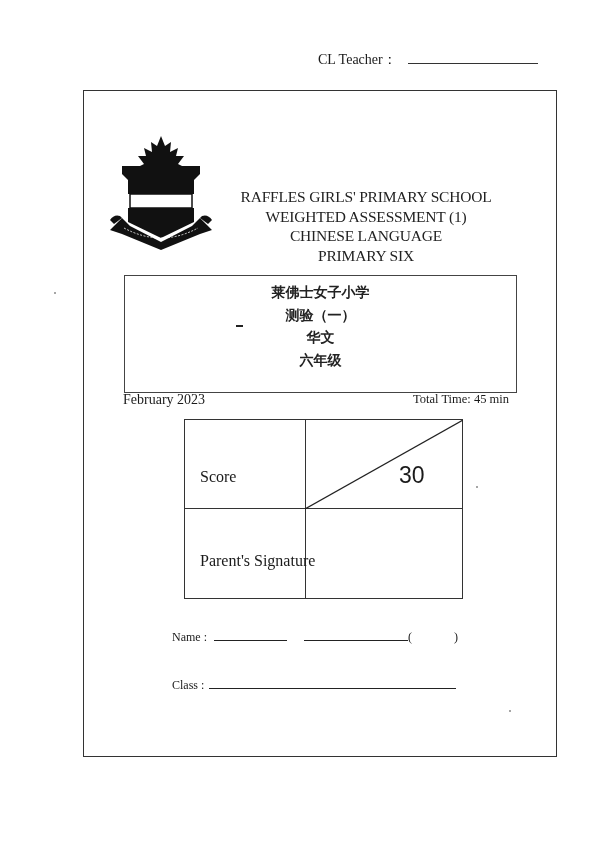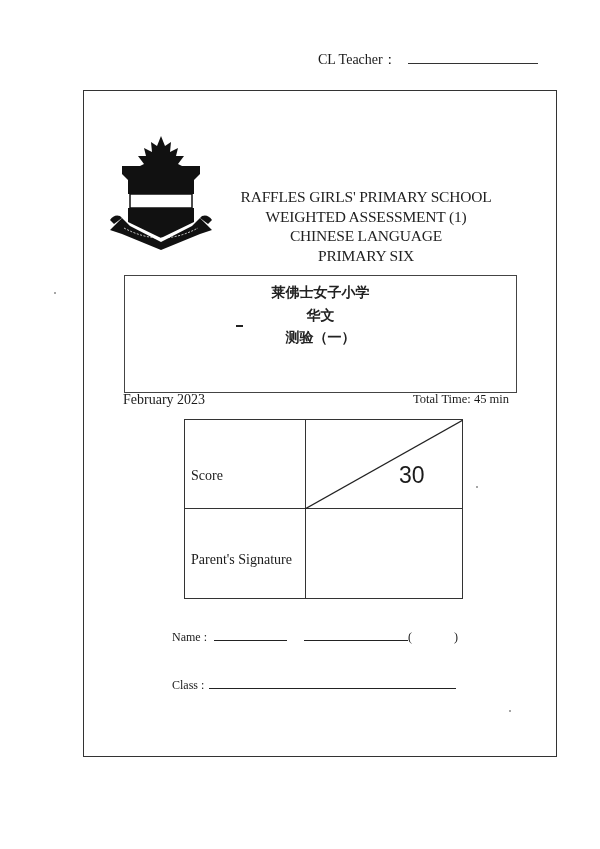--- a/index.html
+++ b/index.html
@@ -70,8 +70,8 @@
 
 <div class="abs cn-box">
   <div class="cn-line first">莱佛士女子小学</div>
+  <div class="cn-line">测验（一）</div>
   <div class="cn-line">华文</div>
-  <div class="cn-line">测验（一）</div>
 </div>
 <div class="abs dash"></div>
 

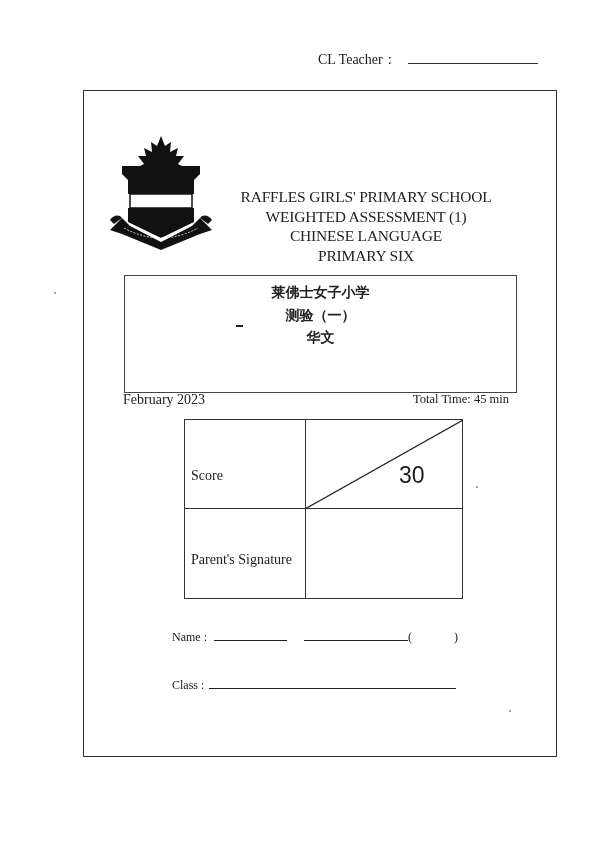--- a/index.html
+++ b/index.html
@@ -72,6 +72,7 @@
   <div class="cn-line first">莱佛士女子小学</div>
   <div class="cn-line">测验（一）</div>
   <div class="cn-line">华文</div>
+  <div class="cn-line">六年级</div>
 </div>
 <div class="abs dash"></div>
 

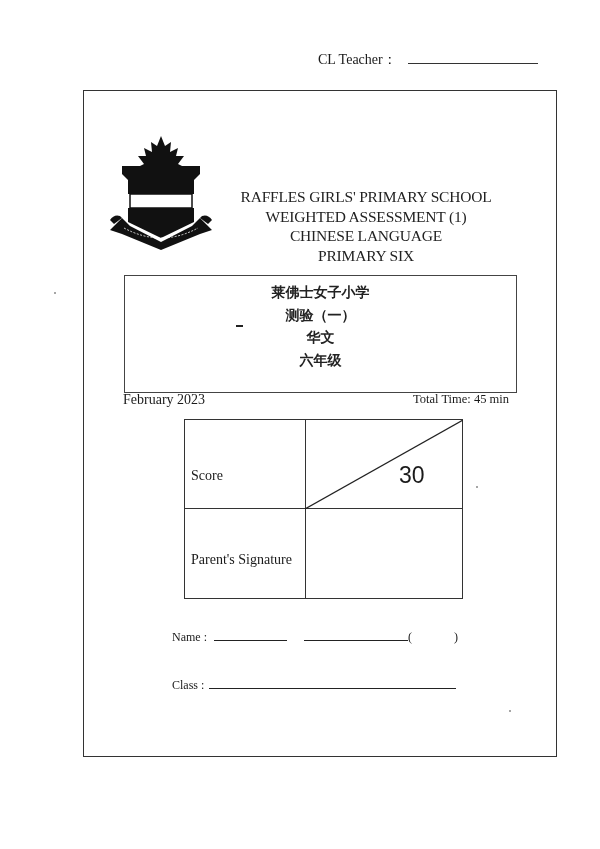--- a/index.html
+++ b/index.html
@@ -20,7 +20,7 @@
   .score-table { left:184px; top:419px; width:279px; height:180px; border:1.2px solid #333; box-sizing:border-box; }
   .score-table .vline { position:absolute; left:120px; top:0; width:1.2px; height:100%; background:#333; }
   .score-table .hline { position:absolute; left:0; top:88px; width:100%; height:1.2px; background:#333; }
-  .cell-label { position:absolute; left:6px; font-size:14px; }
+  .cell-label { position:absolute; left:15px; font-size:16px; }
   .score-label { top:48px; }
   .sig-label { top:132px; }
   .score-total { position:absolute; left:214px; top:42px; font-size:23px; font-family:"Liberation Sans", sans-serif; }

